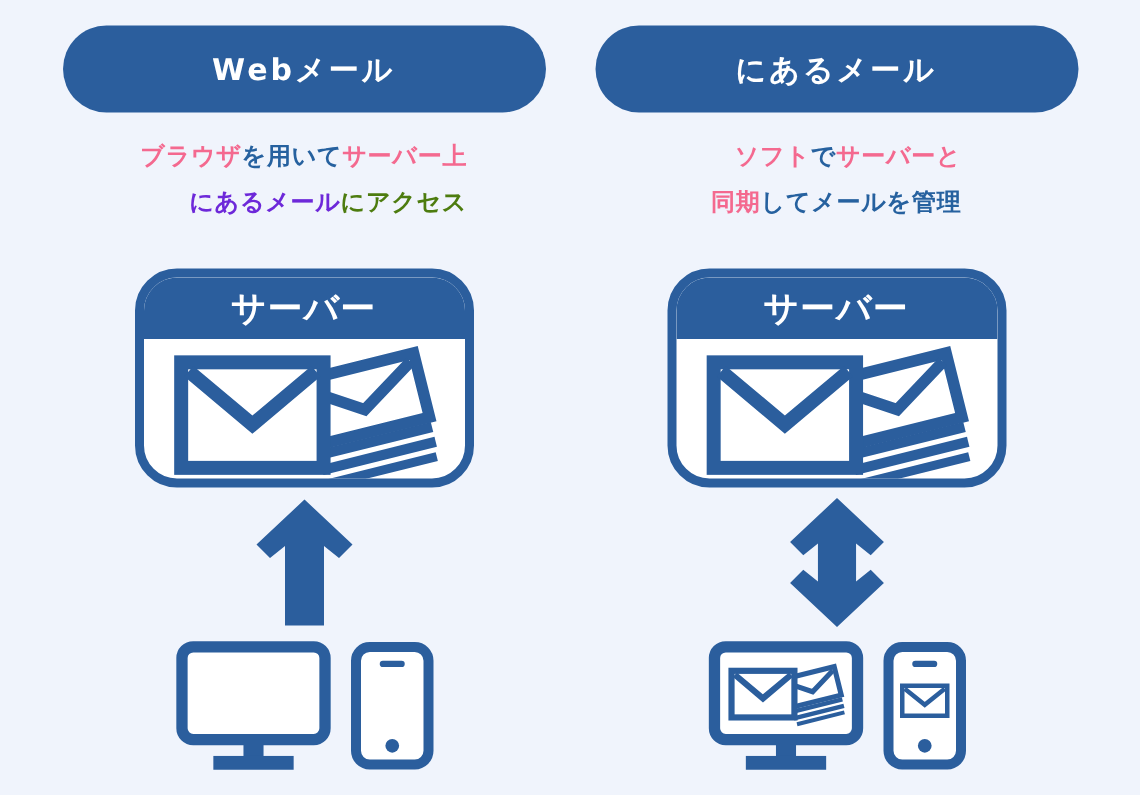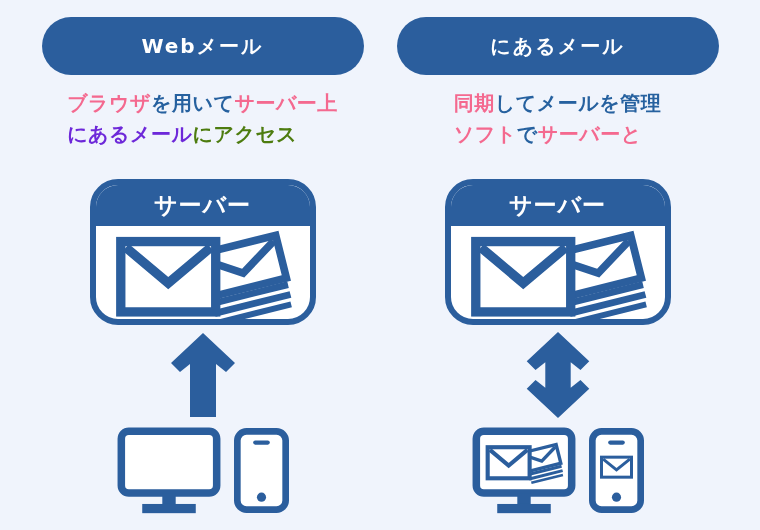--- a/index.html
+++ b/index.html
@@ -41,8 +41,8 @@
   .desc{
     margin-top:13px;
     height:62px;
-    text-align:left;
-    font-size:20px;
+    text-align:right;
+    font-size:16px;
     font-weight:700;
     line-height:31px;
     letter-spacing:0.5px;

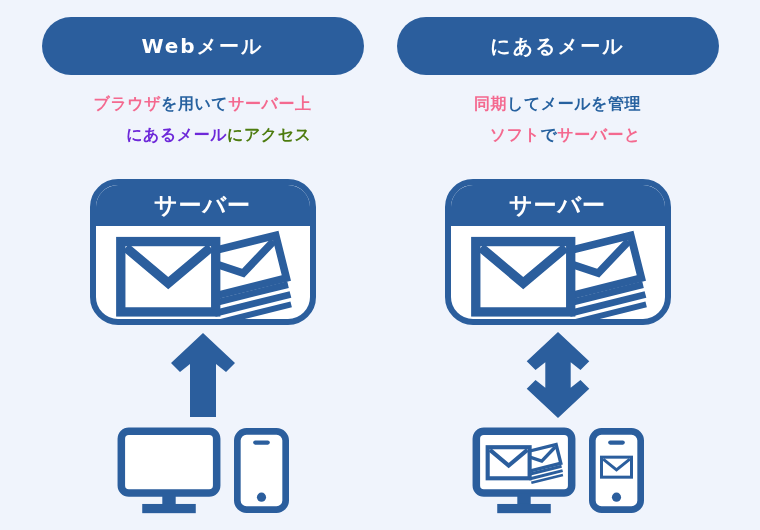--- a/index.html
+++ b/index.html
@@ -163,8 +163,8 @@
       <span>にあるメール</span>
     </div>
     <p class="desc">
+      <span class="line"><span style="color: rgb(244, 105, 143);">ソフト</span><span style="color: rgb(38, 97, 159);">で</span><span style="color: rgb(244, 105, 143);">サーバーと</span></span>
       <span class="line"><span style="color: rgb(244, 105, 143);">同期</span><span style="color: rgb(38, 97, 159);">してメールを管理</span></span>
-      <span class="line"><span style="color: rgb(244, 105, 143);">ソフト</span><span style="color: rgb(38, 97, 159);">で</span><span style="color: rgb(244, 105, 143);">サーバーと</span></span>
     </p>
     <div class="server-box">
       <div class="server-header">

